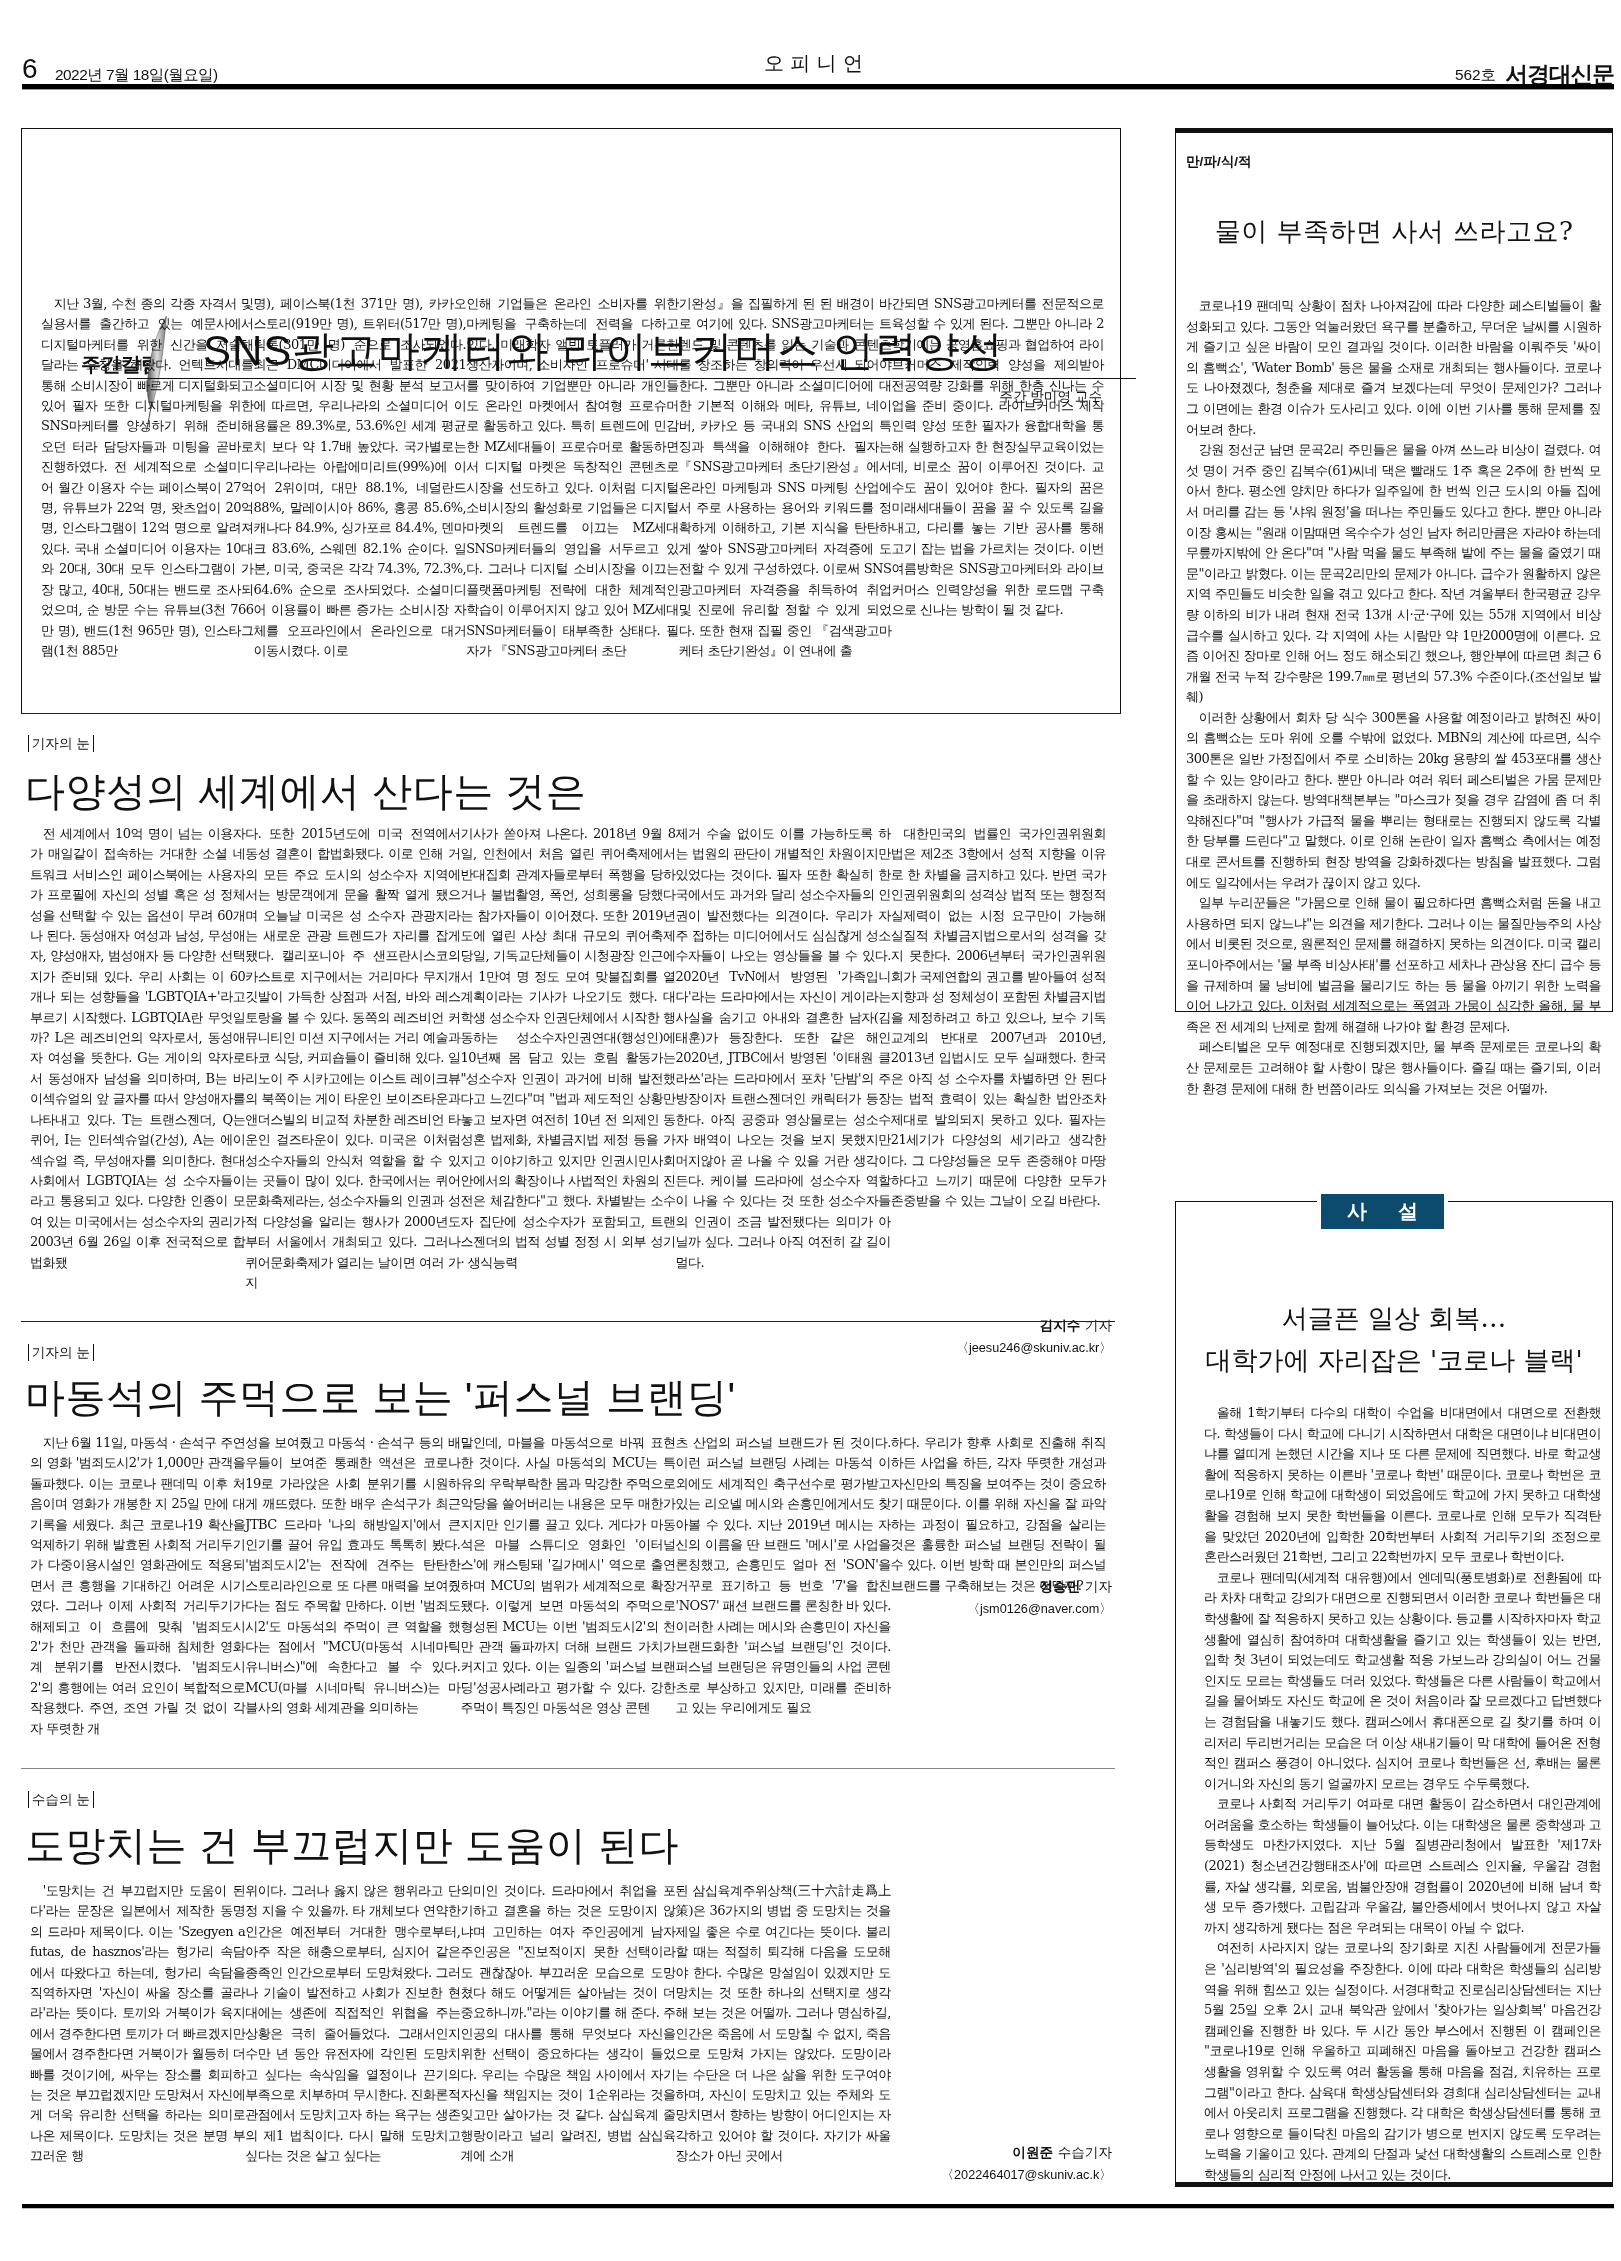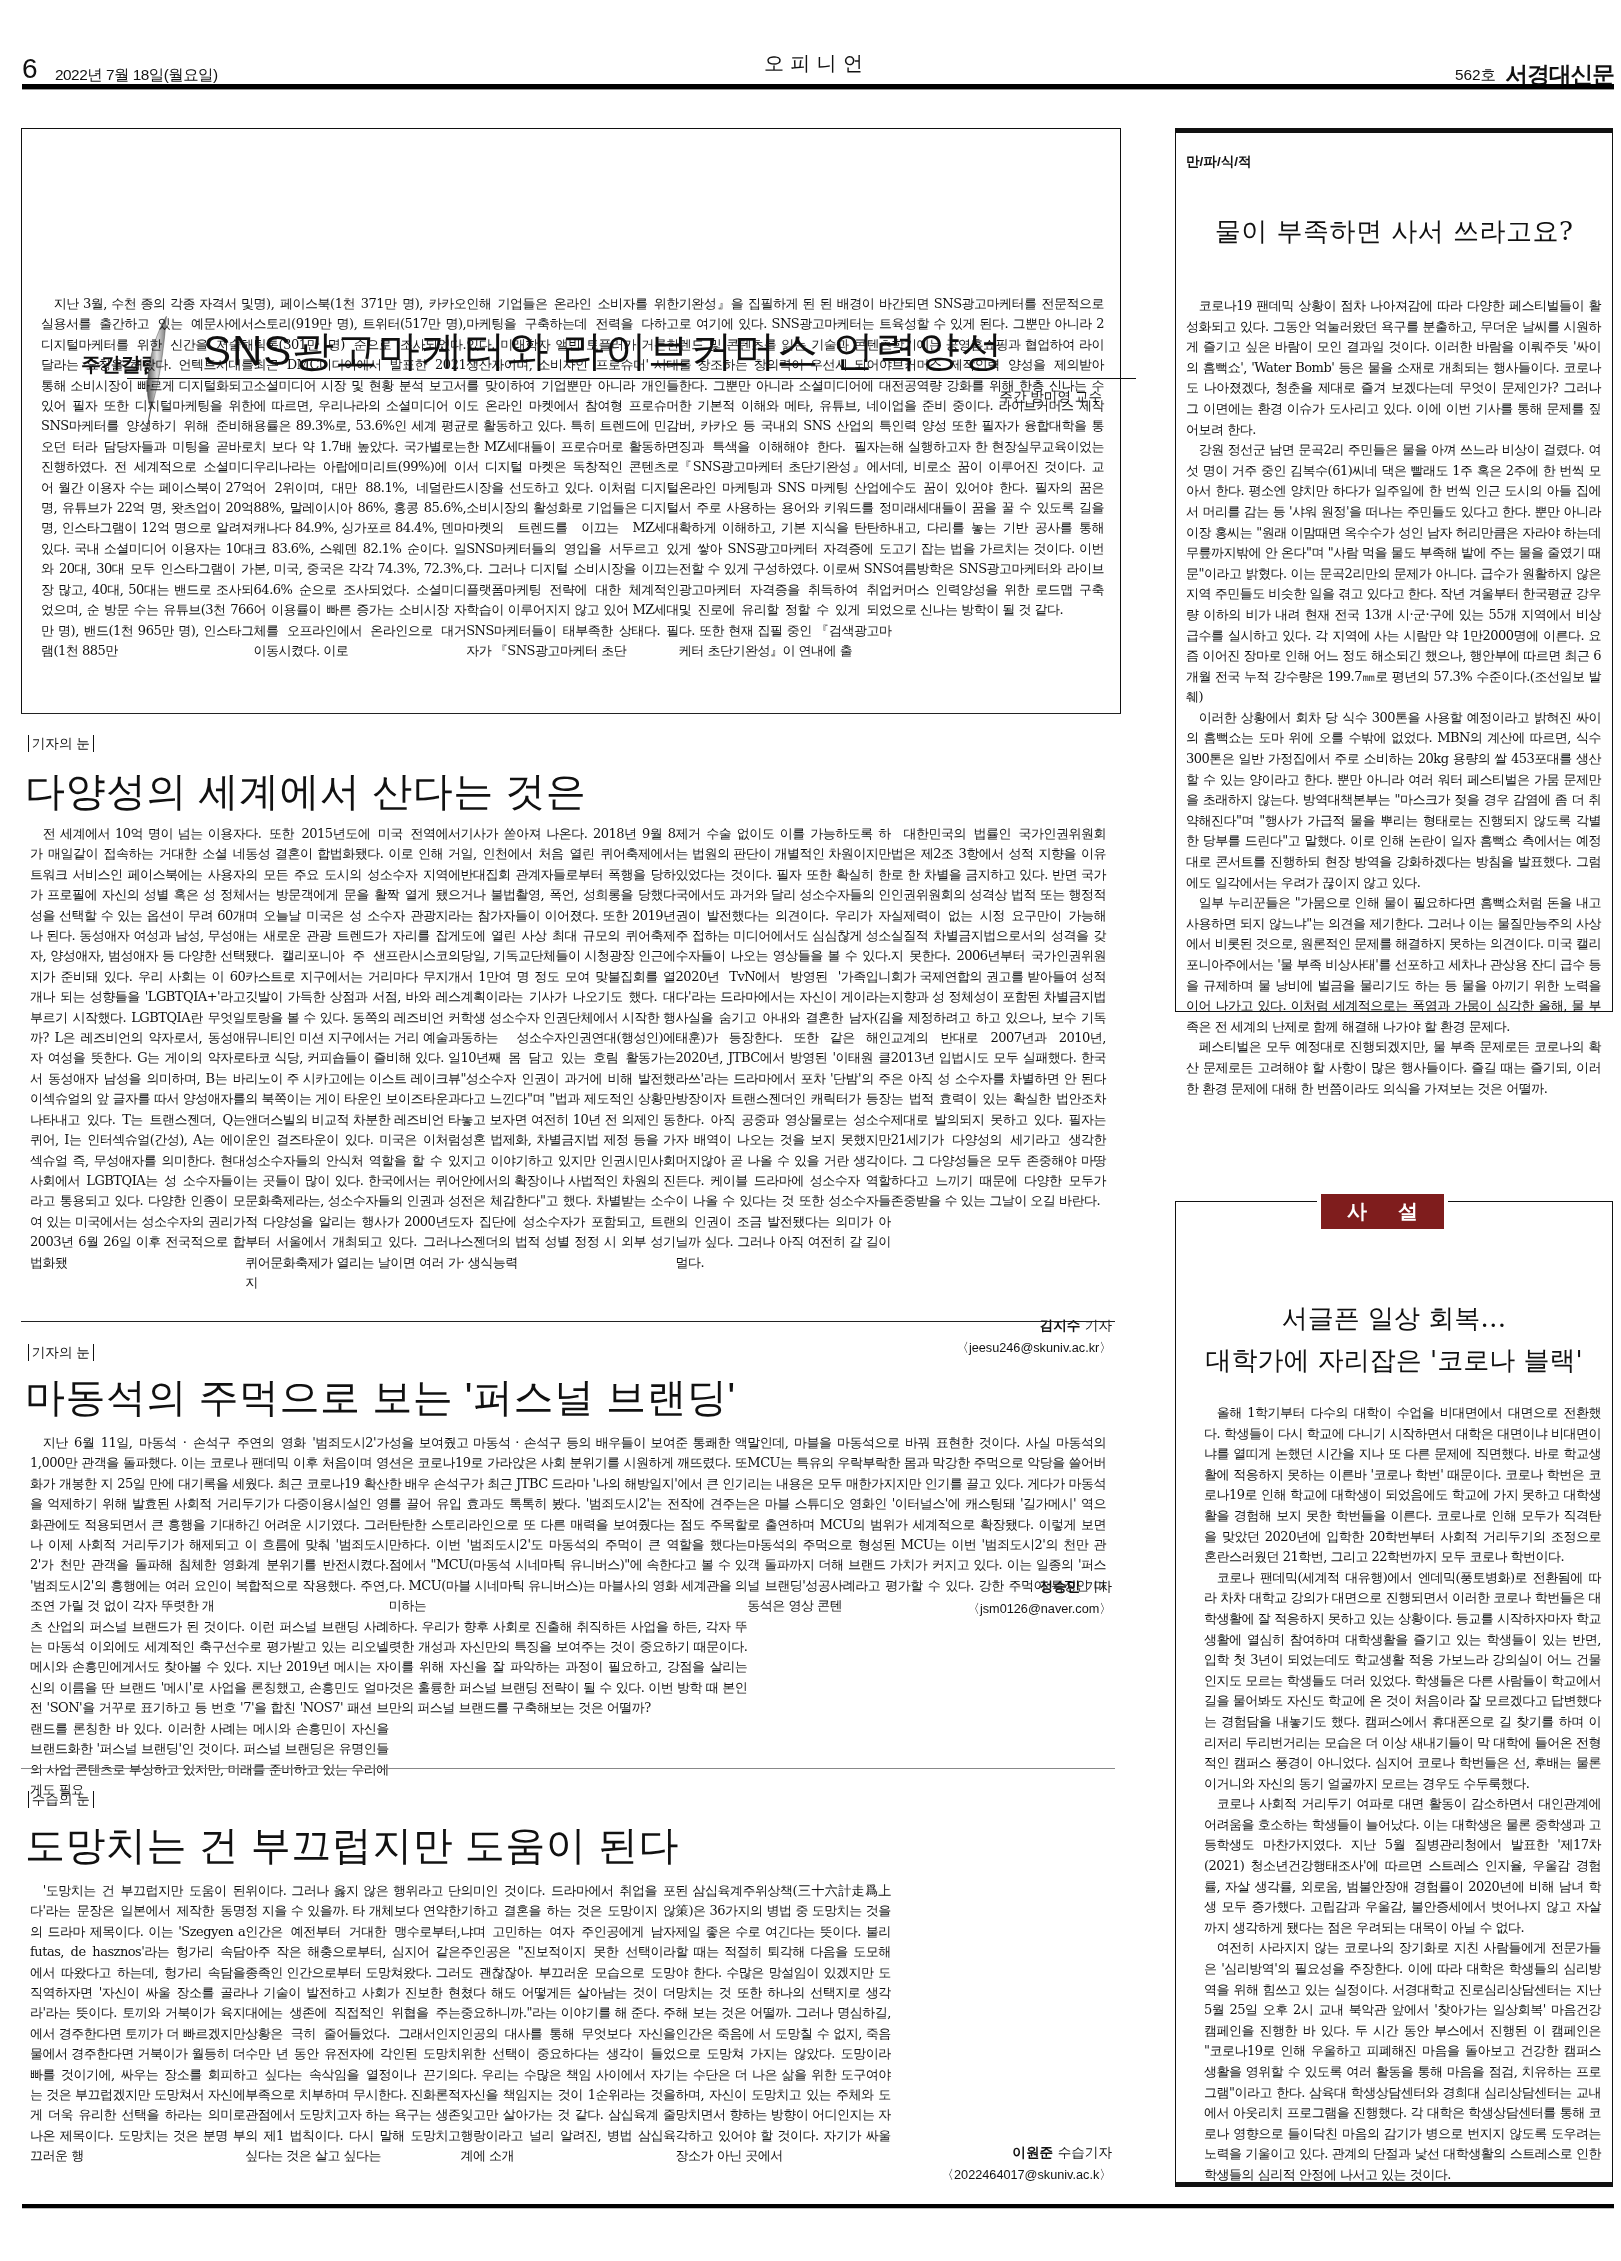--- a/index.html
+++ b/index.html
@@ -46,7 +46,7 @@
   .manpa-body p { font-size: 13px; line-height: 20.6px; text-align: justify; letter-spacing: -0.5px; text-indent: 12.7px; }
 
   .editorial { top: 1201px; height: 986px; border-top: 1.8px solid #111; border-bottom: 5.4px solid #111; }
-  .editorial-tab { position: absolute; left: 141px; top: -8.1px; width: 131px; height: 35px; background: #7f1d1d; border-left: 4.5px solid #fff; border-right: 4.5px solid #fff; outline: 0; }
+  .editorial-tab { position: absolute; left: 141px; top: -8.1px; width: 131px; height: 35px; background: #0c4a6e; border-left: 4.5px solid #fff; border-right: 4.5px solid #fff; outline: 0; }
   .editorial-tab span { display: block; text-align: center; color: #fff; font-family: "Liberation Sans", sans-serif; font-size: 20px; font-weight: bold; letter-spacing: 12.7px; line-height: 35px; padding-left: 12.7px; }
   .editorial-title { position: absolute; left: 0; width: 100%; top: 95px; text-align: center; font-size: 26px; line-height: 42px; }
   .editorial-body { position: absolute; left: 10px; top: 201px; width: 415px; }

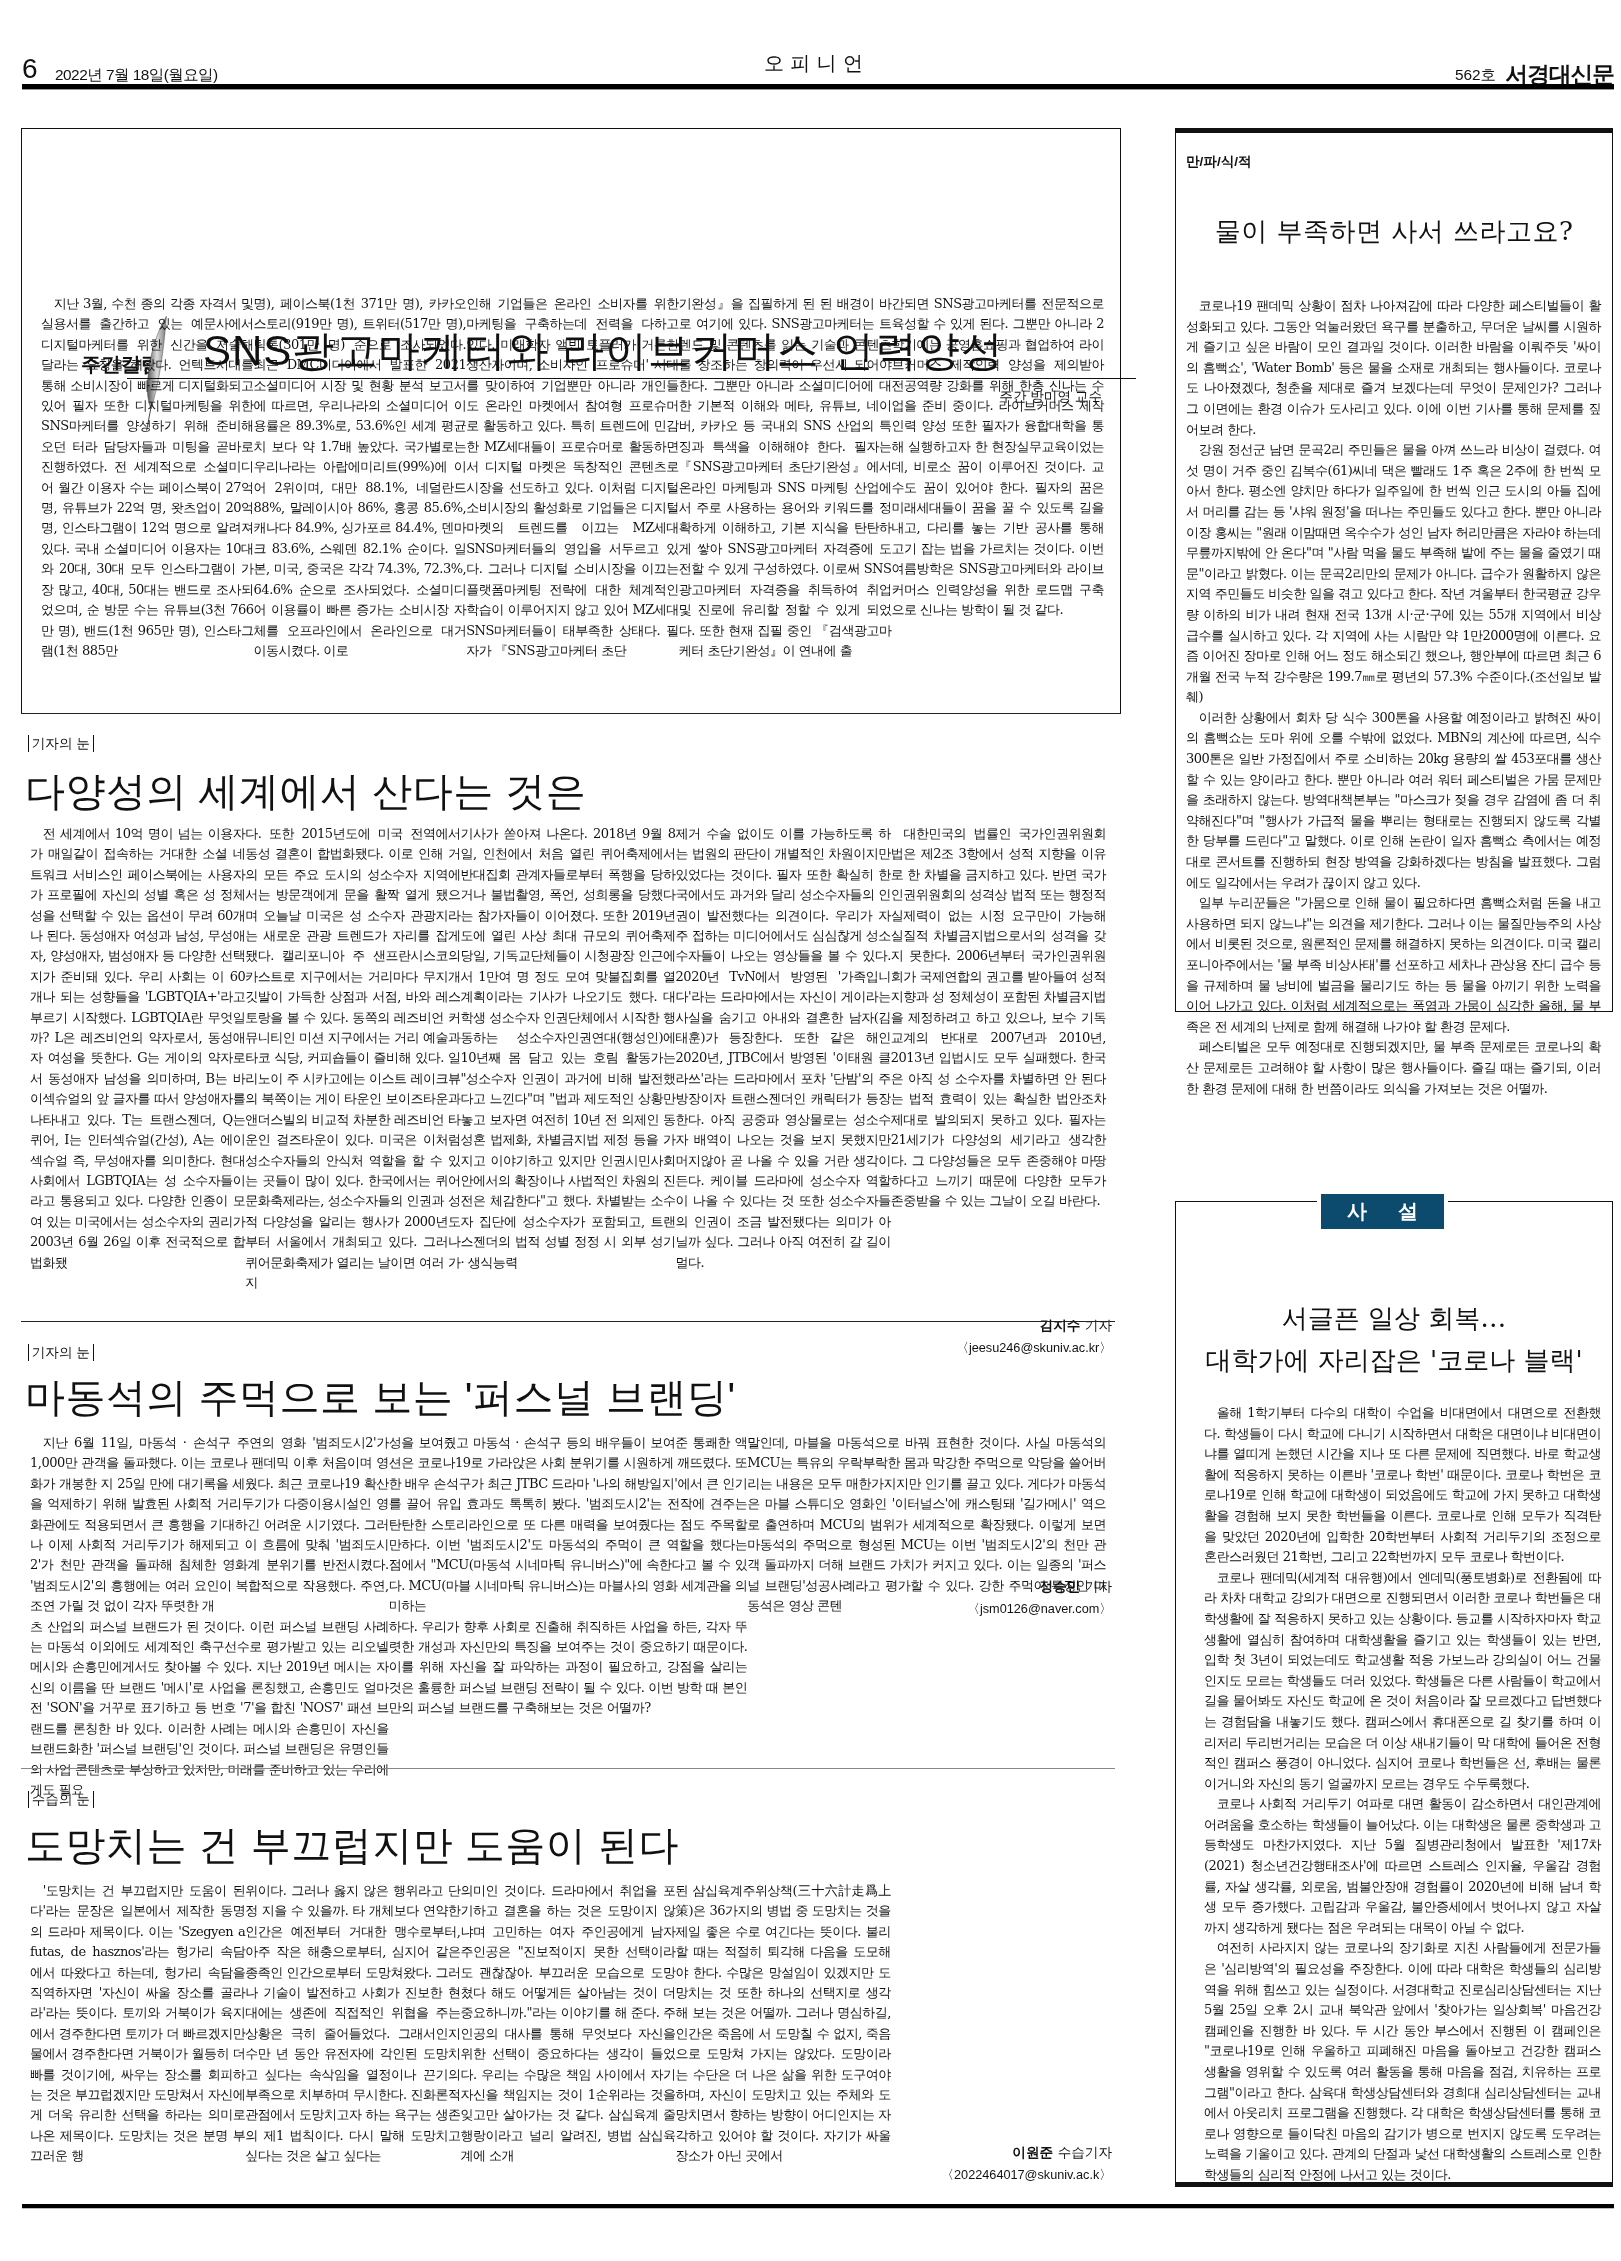--- a/index.html
+++ b/index.html
@@ -129,7 +129,7 @@
 
 <span class="kicker" style="left:28px; top:1344px;">기자의 눈</span>
 <span class="headline" style="left:25px; top:1370px;">마동석의 주먹으로 보는 '퍼스널 브랜딩'</span>
-<div class="cols" style="left:30px; top:1433px; width:1076px; grid-template-columns: repeat(3, 1fr);">
+<div class="cols" style="left:30px; top:1433px; width:1076px; grid-template-columns: repeat(5, 1fr);">
   <div class="col">
       <p class="indent">지난 6월 11일, 마동석 · 손석구 주연의 영화 '범죄도시2'가 1,000만 관객을 돌파했다. 이는 코로나 팬데믹 이후 처음이며 영화가 개봉한 지 25일 만에 대기록을 세웠다. 최근 코로나19 확산을 억제하기 위해 발효된 사회적 거리두기가 다중이용시설인 영화관에도 적용되면서 큰 흥행을 기대하긴 어려운 시기였다. 그러나 이제 사회적 거리두기가 해제되고 이 흐름에 맞춰 '범죄도시2'가 천만 관객을 돌파해 침체한 영화계 분위기를 반전시켰다. '범죄도시2'의 흥행에는 여러 요인이 복합적으로 작용했다. 주연, 조연 가릴 것 없이 각자 뚜렷한 개</p>
     </div>

